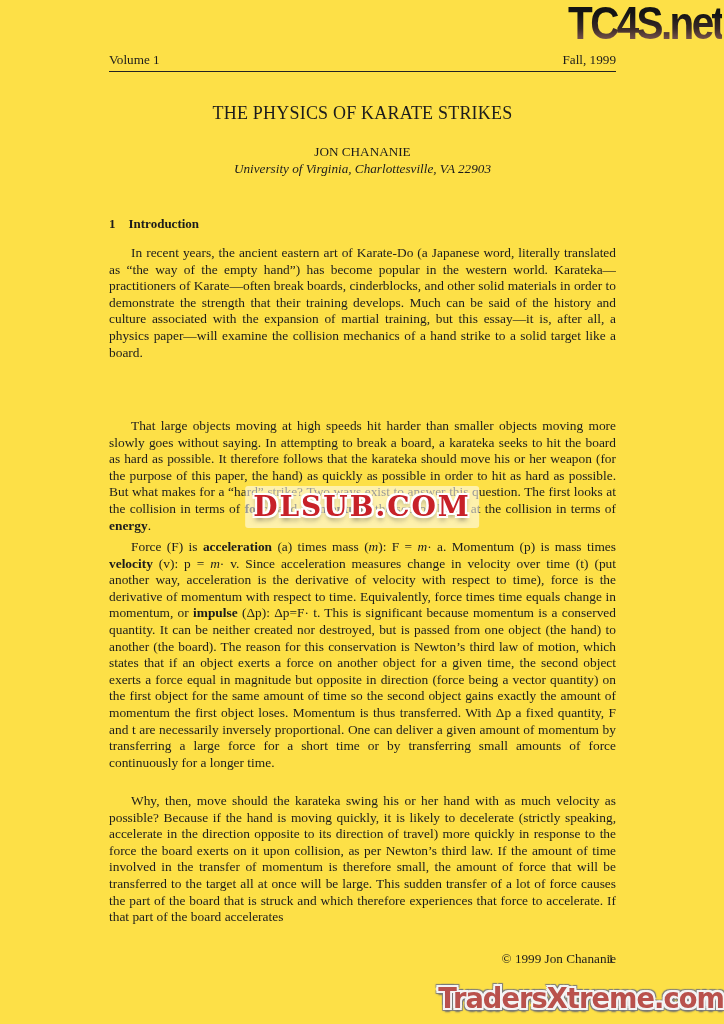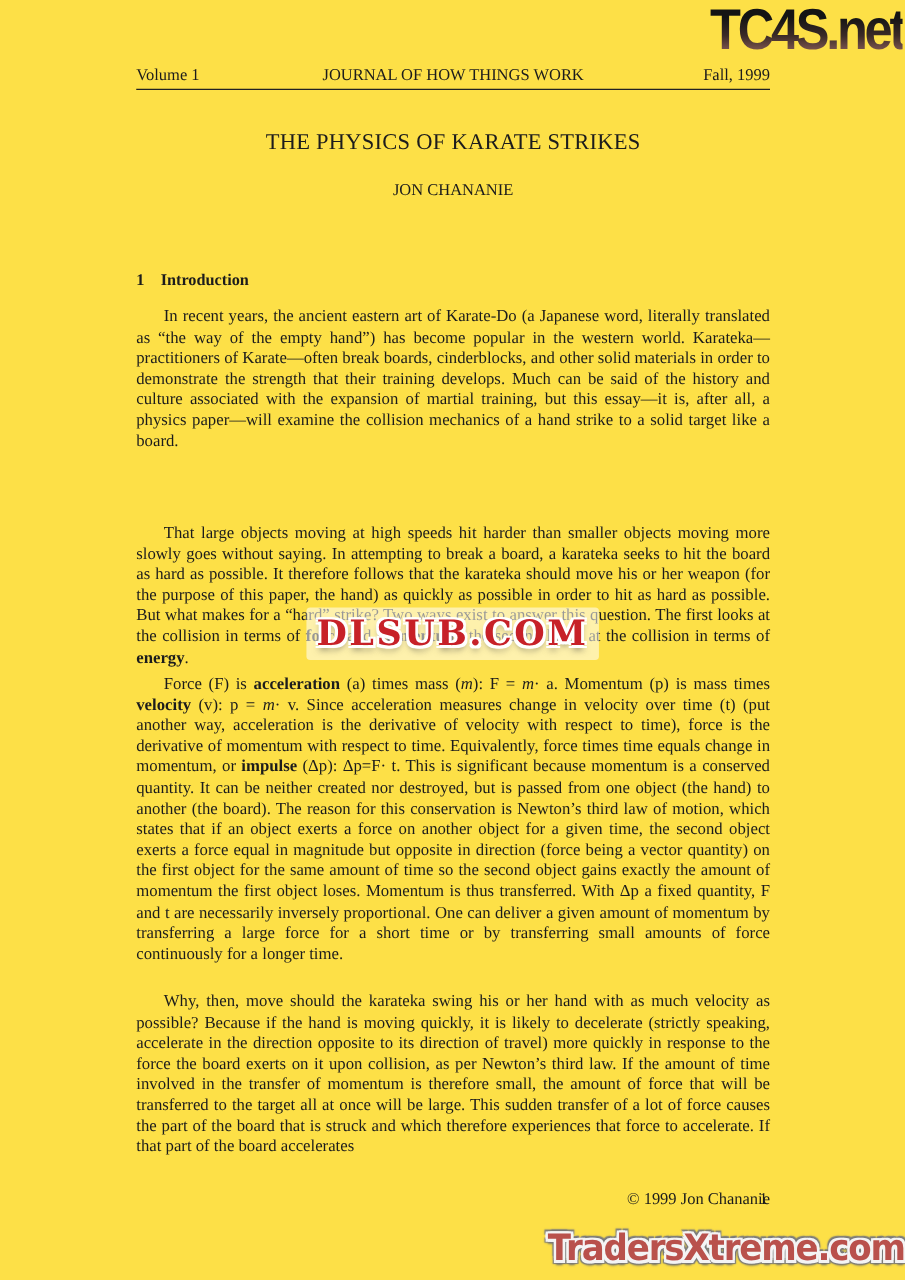--- a/index.html
+++ b/index.html
@@ -118,7 +118,6 @@
 
   <div class="header">
     <span>Volume 1</span>
-    <span class="center">JOURNAL OF HOW THINGS WORK</span>
     <span>Fall, 1999</span>
   </div>
 

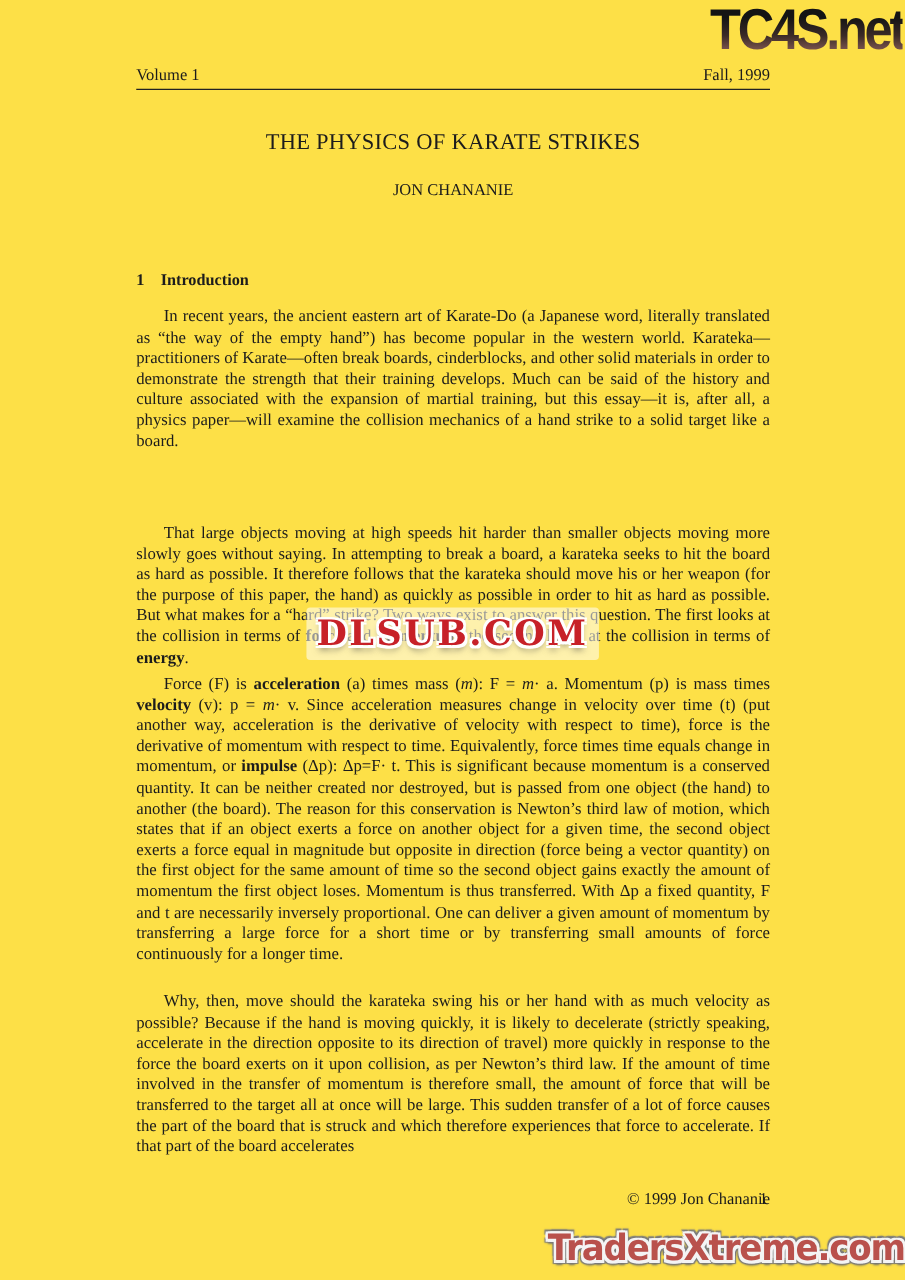--- a/index.html
+++ b/index.html
@@ -123,6 +123,7 @@
 
   <div class="title">THE PHYSICS OF KARATE STRIKES</div>
   <div class="author">JON CHANANIE</div>
+  <div class="affiliation">University of Virginia, Charlottesville, VA 22903</div>
 
   <div class="sec-heading h1">
     <span class="num">1</span><span>Introduction</span>

